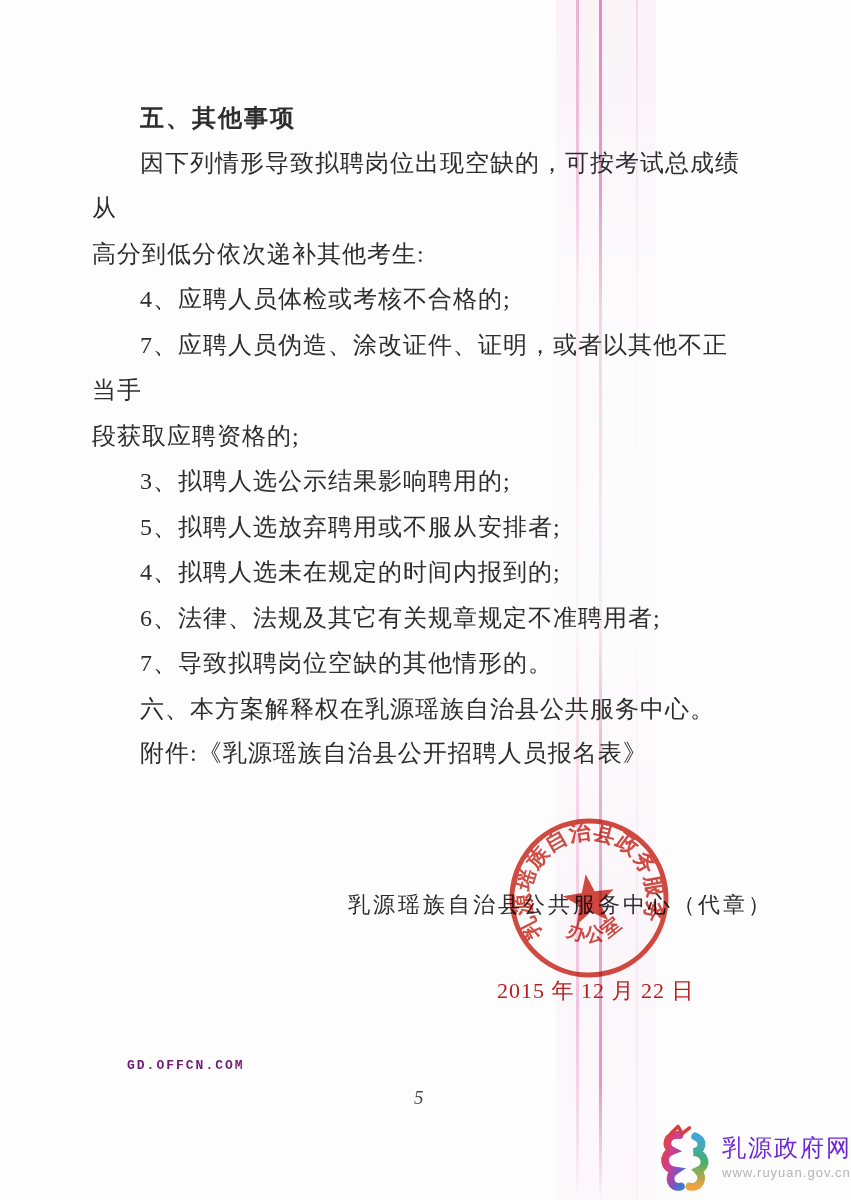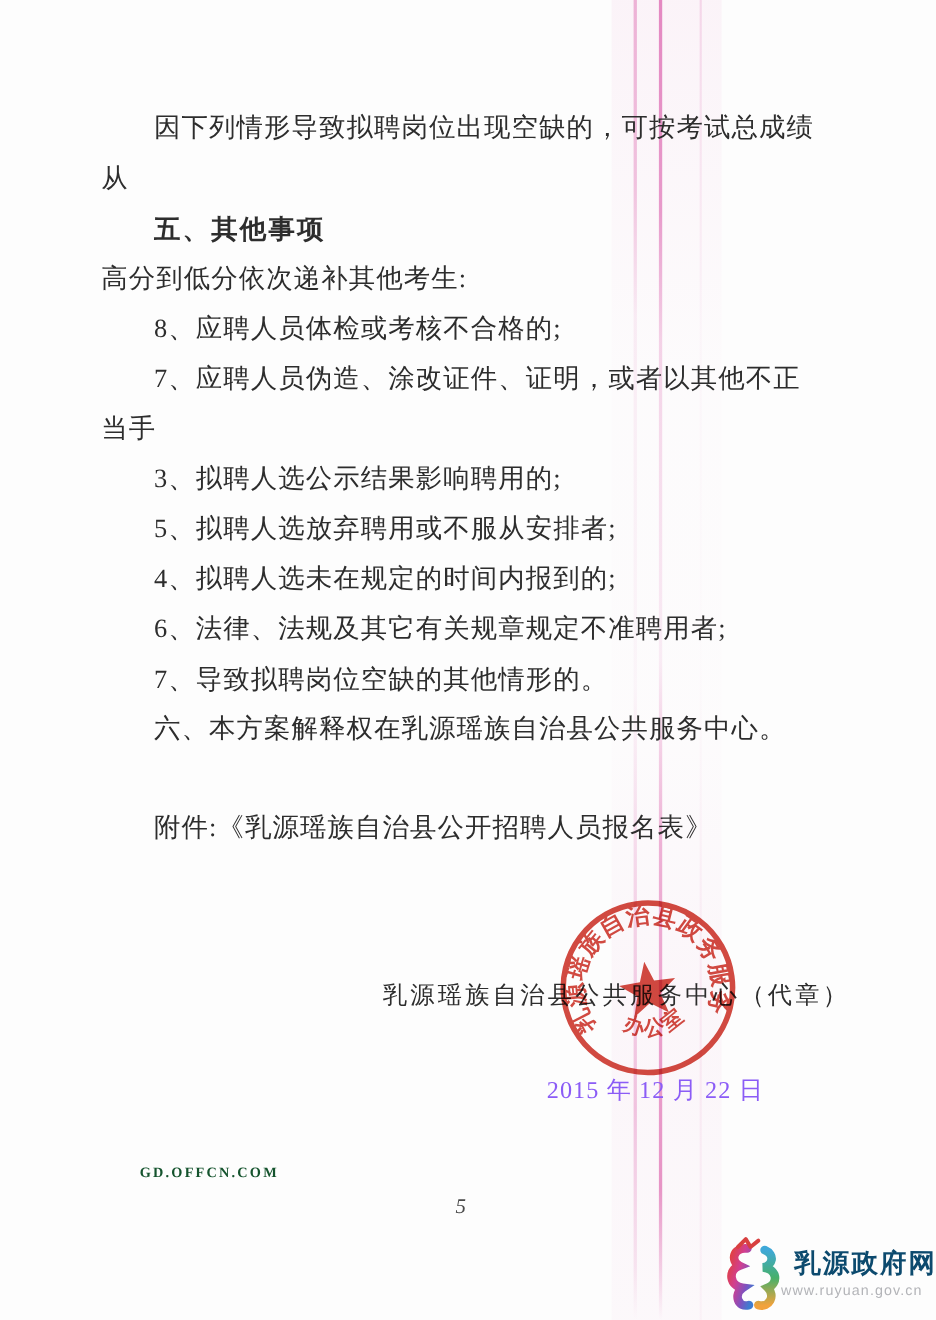--- a/index.html
+++ b/index.html
@@ -88,8 +88,8 @@
   <div class="scanline" id="lineC"></div>
 
   <div class="doc">
+    <p class="ln ind hd">五、其他事项</p>
     <p class="ln ind">因下列情形导致拟聘岗位出现空缺的，可按考试总成绩从</p>
-    <p class="ln ind hd">五、其他事项</p>
     <p class="ln">高分到低分依次递补其他考生:</p>
     <p class="ln ind">8、应聘人员体检或考核不合格的;</p>
     <p class="ln ind">7、应聘人员伪造、涂改证件、证明，或者以其他不正当手</p>

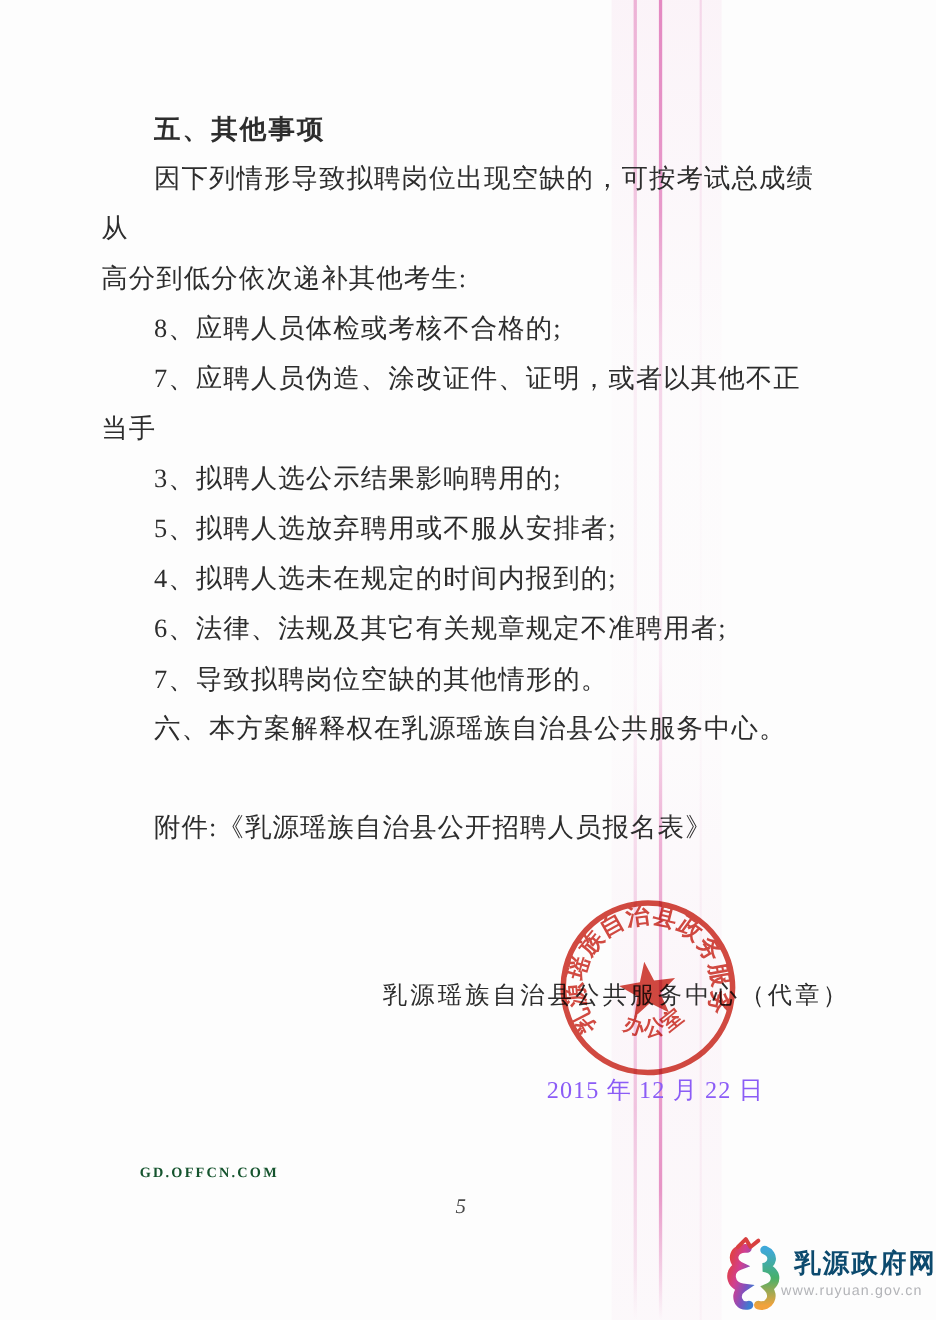--- a/index.html
+++ b/index.html
@@ -91,7 +91,7 @@
     <p class="ln ind hd">五、其他事项</p>
     <p class="ln ind">因下列情形导致拟聘岗位出现空缺的，可按考试总成绩从</p>
     <p class="ln">高分到低分依次递补其他考生:</p>
-    <p class="ln ind">8、应聘人员体检或考核不合格的;</p>
+    <p class="ln ind">4、应聘人员体检或考核不合格的;</p>
     <p class="ln ind">7、应聘人员伪造、涂改证件、证明，或者以其他不正当手</p>
     <p class="ln ind">3、拟聘人选公示结果影响聘用的;</p>
     <p class="ln ind">5、拟聘人选放弃聘用或不服从安排者;</p>

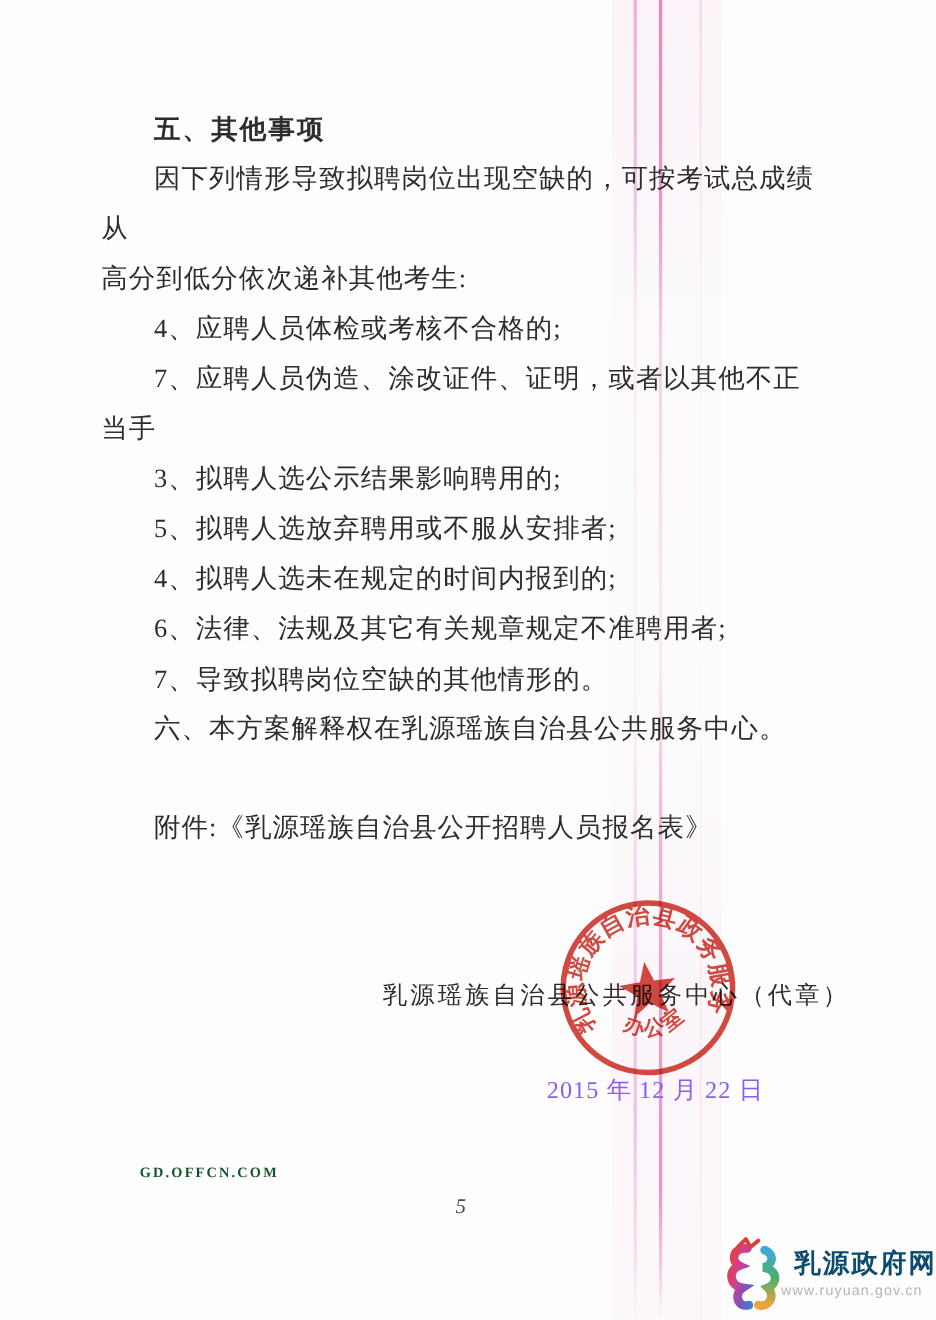--- a/index.html
+++ b/index.html
@@ -93,6 +93,7 @@
     <p class="ln">高分到低分依次递补其他考生:</p>
     <p class="ln ind">4、应聘人员体检或考核不合格的;</p>
     <p class="ln ind">7、应聘人员伪造、涂改证件、证明，或者以其他不正当手</p>
+    <p class="ln">段获取应聘资格的;</p>
     <p class="ln ind">3、拟聘人选公示结果影响聘用的;</p>
     <p class="ln ind">5、拟聘人选放弃聘用或不服从安排者;</p>
     <p class="ln ind">4、拟聘人选未在规定的时间内报到的;</p>

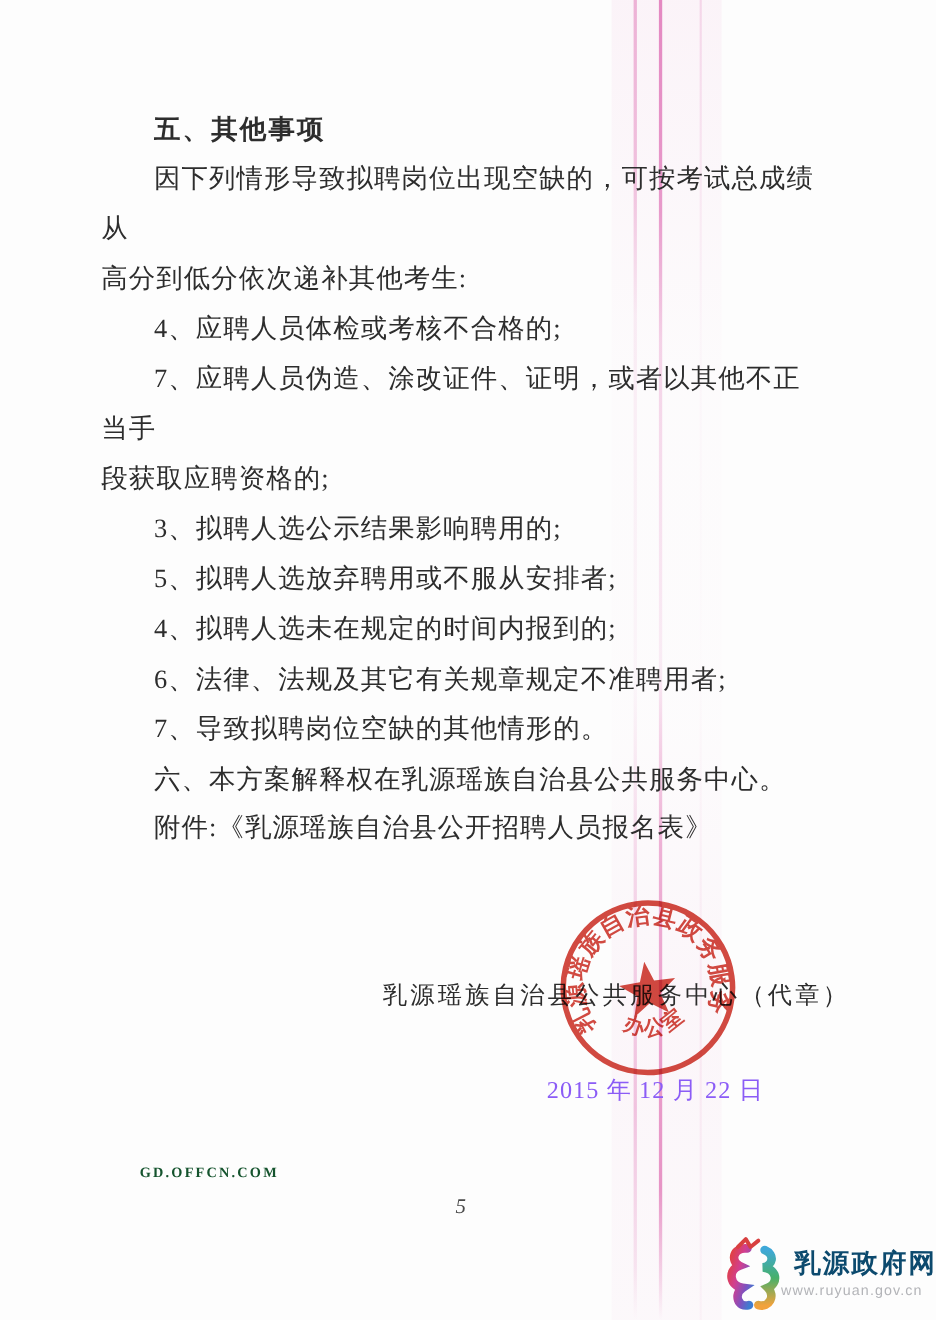--- a/index.html
+++ b/index.html
@@ -45,7 +45,7 @@
   }
   .doc-date {
     position:absolute; left:497px; top:976px; margin:0;
-    font-size:22px; letter-spacing:1px; color:#8b5cf6; white-space:nowrap;
+    font-size:22px; letter-spacing:1px; color:#b91c1c; white-space:nowrap;
   }
   .page-num {
     position:absolute; left:414px; top:1087px; margin:0;

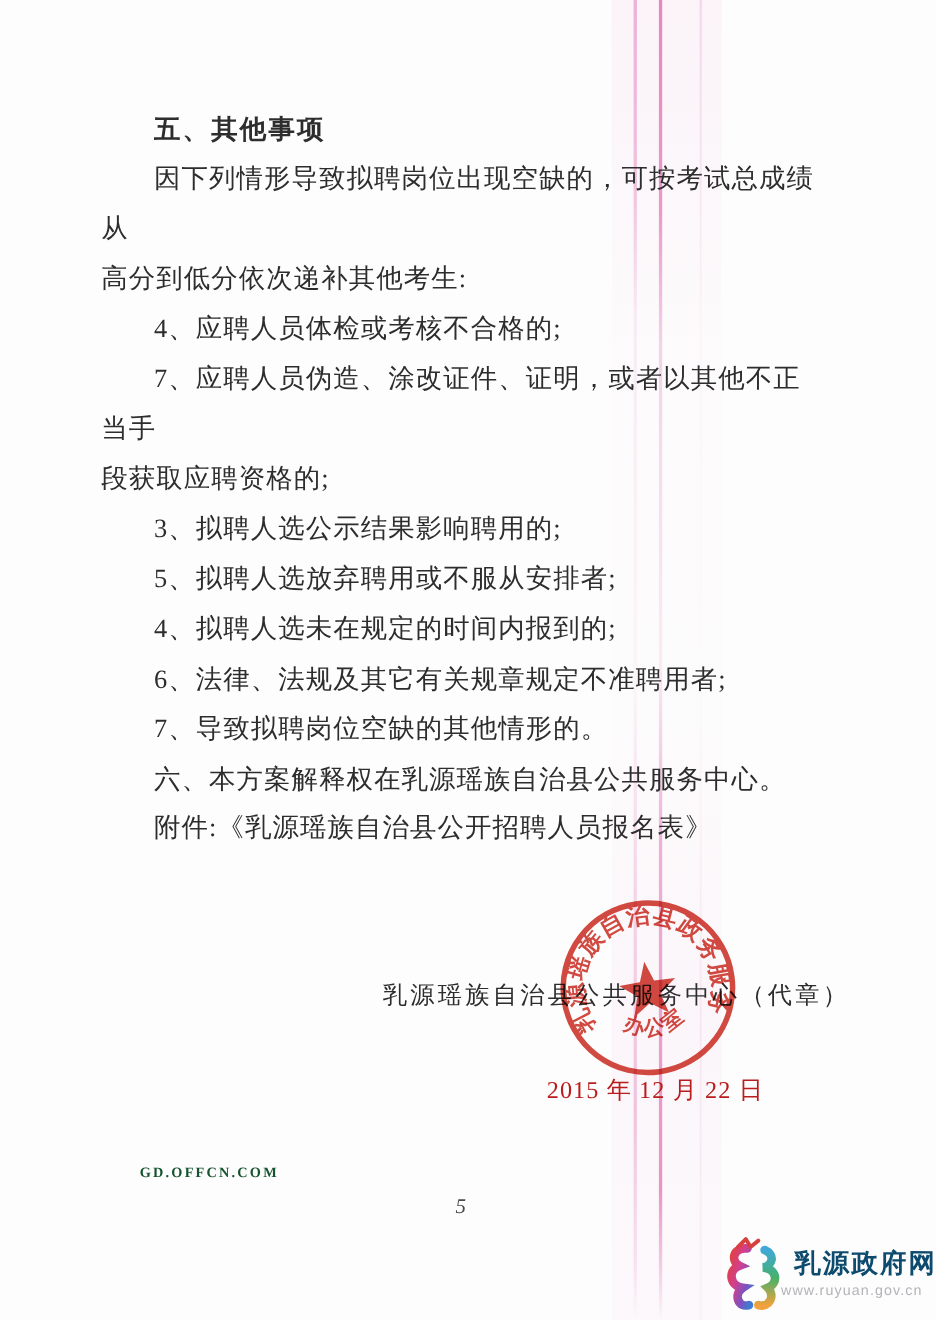--- a/index.html
+++ b/index.html
@@ -59,8 +59,8 @@
   
   .watermark {
     position:absolute; left:127px; top:1058px; margin:0;
-    font-family:Liberation Serif, serif;
-    font-weight:bold; font-size:13px; letter-spacing:2px; color:#14532d;
+    font-family:Liberation Mono, monospace;
+    font-weight:bold; font-size:13px; letter-spacing:2px; color:#701a75;
   }
 
   

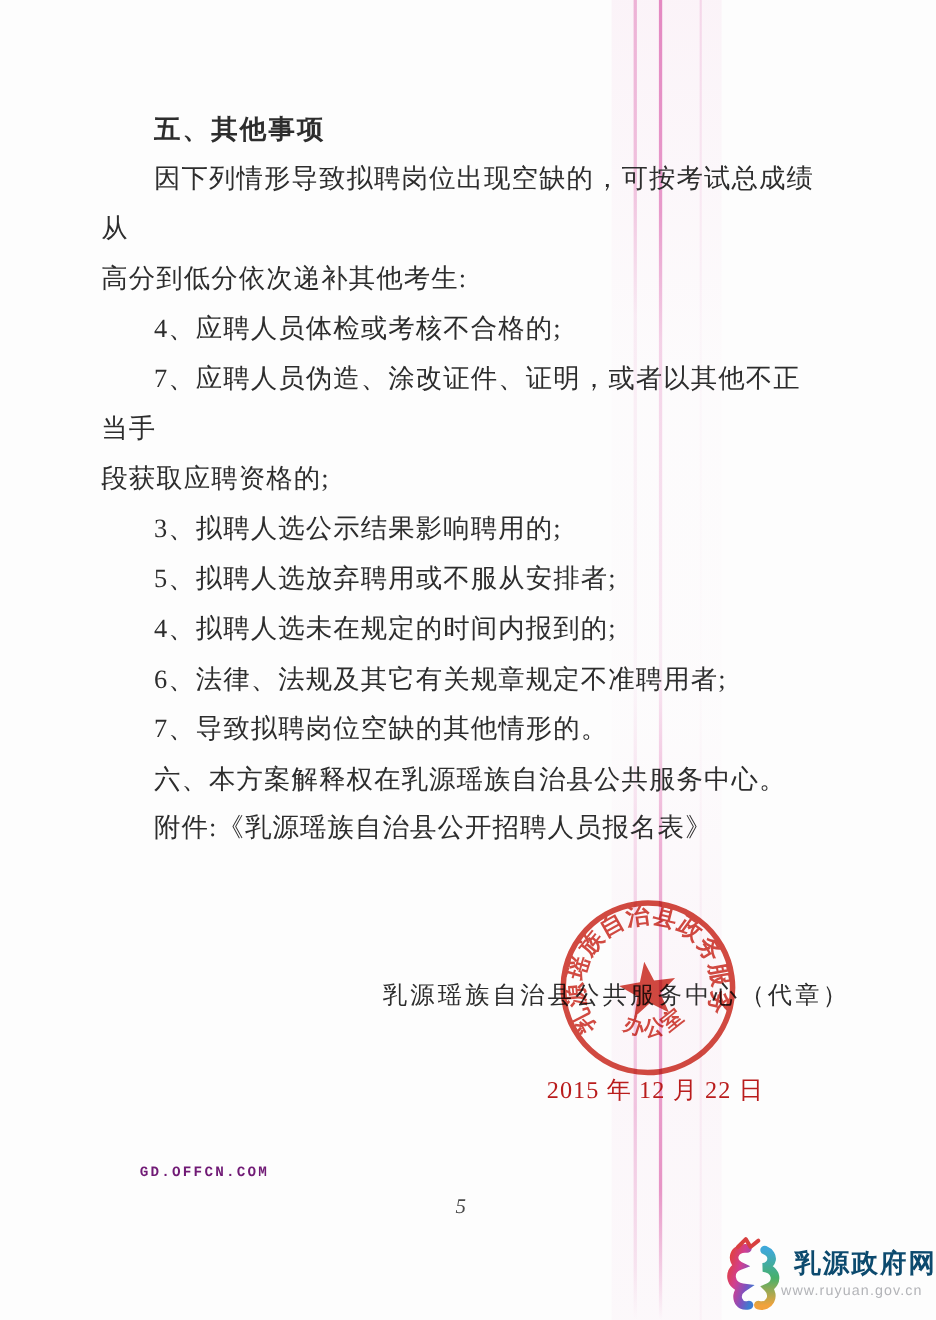--- a/index.html
+++ b/index.html
@@ -69,7 +69,7 @@
   .logo-name {
     position:absolute; left:64px; top:14px; margin:0;
     font-family:"Liberation Sans","DejaVu Sans",sans-serif;
-    font-weight:bold; font-size:24px; letter-spacing:2px; color:#0c4a6e; white-space:nowrap;
+    font-weight:normal; font-size:24px; letter-spacing:2px; color:#6d28d9; white-space:nowrap;
   }
   .logo-url {
     position:absolute; left:52px; top:47px; margin:0;

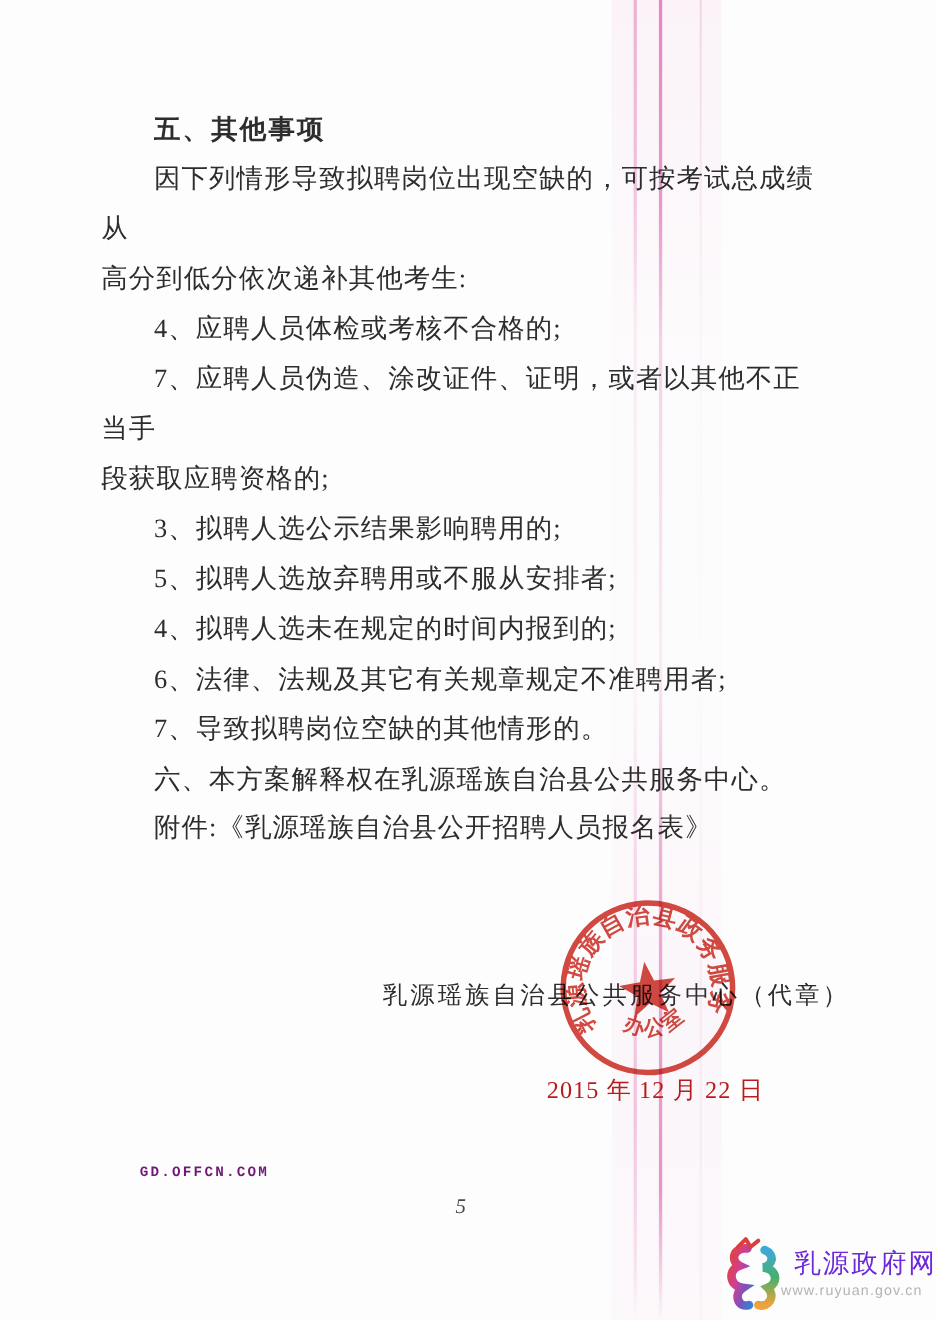--- a/index.html
+++ b/index.html
@@ -72,7 +72,7 @@
     font-weight:normal; font-size:24px; letter-spacing:2px; color:#6d28d9; white-space:nowrap;
   }
   .logo-url {
-    position:absolute; left:52px; top:47px; margin:0;
+    position:absolute; left:64px; top:47px; margin:0;
     font-family:"Liberation Sans","DejaVu Sans",sans-serif;
     font-size:13px; letter-spacing:1px; color:#b3b4b8; white-space:nowrap;
   }

